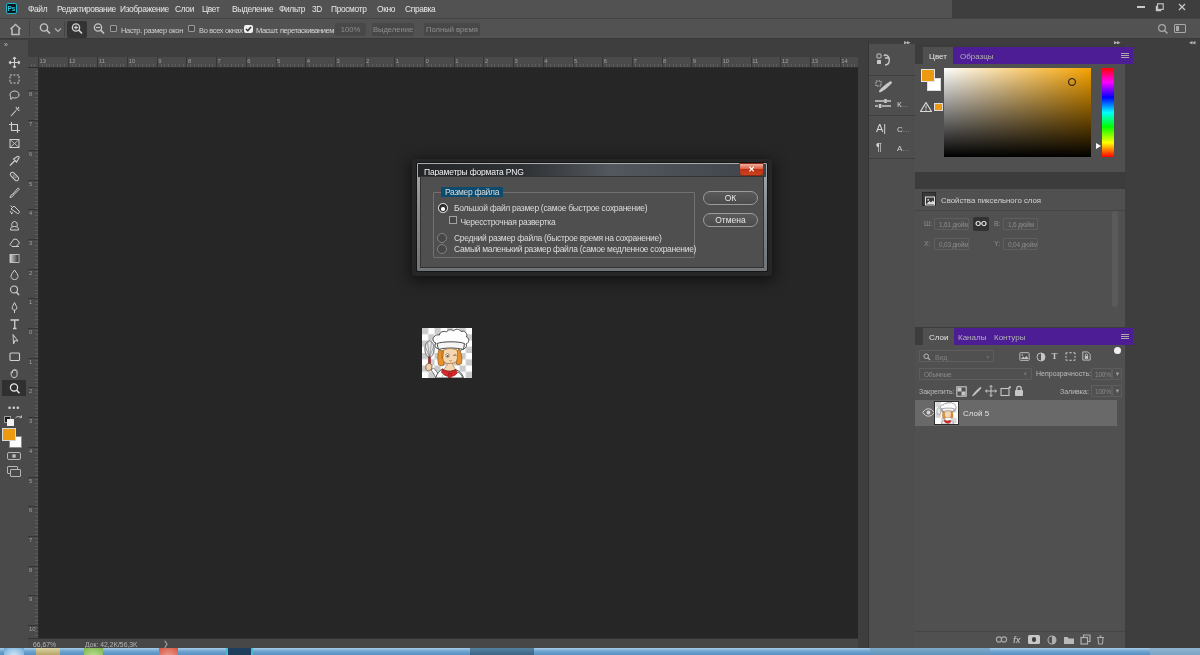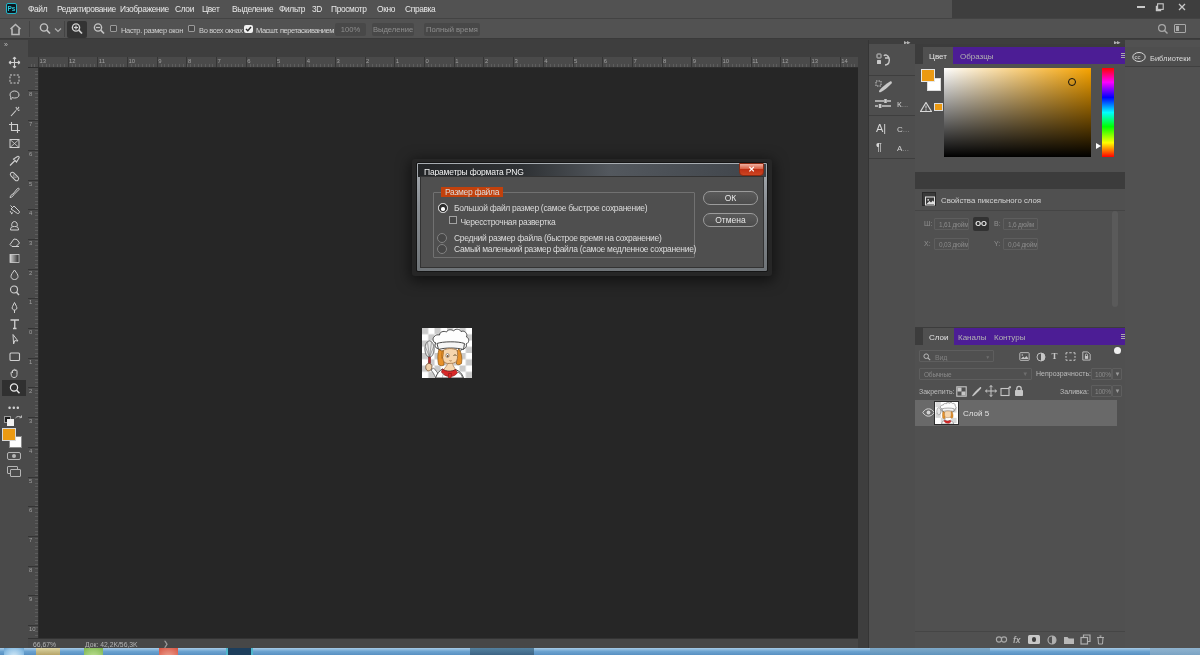--- a/index.html
+++ b/index.html
@@ -594,14 +594,6 @@
         </svg>
 </div>
 </div>
-<div class="abs" id="libcol">
-<div class="abs" style="left:0;top:7px;width:75px;height:20px;background:#4e4e4e;border-bottom:1px solid #404040;"></div>
-<svg class="abs" style="left:7px;top:12px" width="14" height="10" viewBox="0 0 14 10">
-        <ellipse cx="7" cy="5" rx="6.2" ry="4.5" stroke="#d8d8d8" stroke-width="1" fill="none"></ellipse>
-        <text x="2.5" y="7.2" font-size="6" fill="#d8d8d8" font-family="Liberation Sans">cc</text>
-      </svg>
-<div class="abs" style="left:25px;top:14px;font-size:7.5px;color:#dcdcdc;">Библиотеки</div>
-</div>
 <div class="abs" id="dlgshadow"></div>
 <div class="abs" id="dialog">
 <div id="dlgframe"></div>

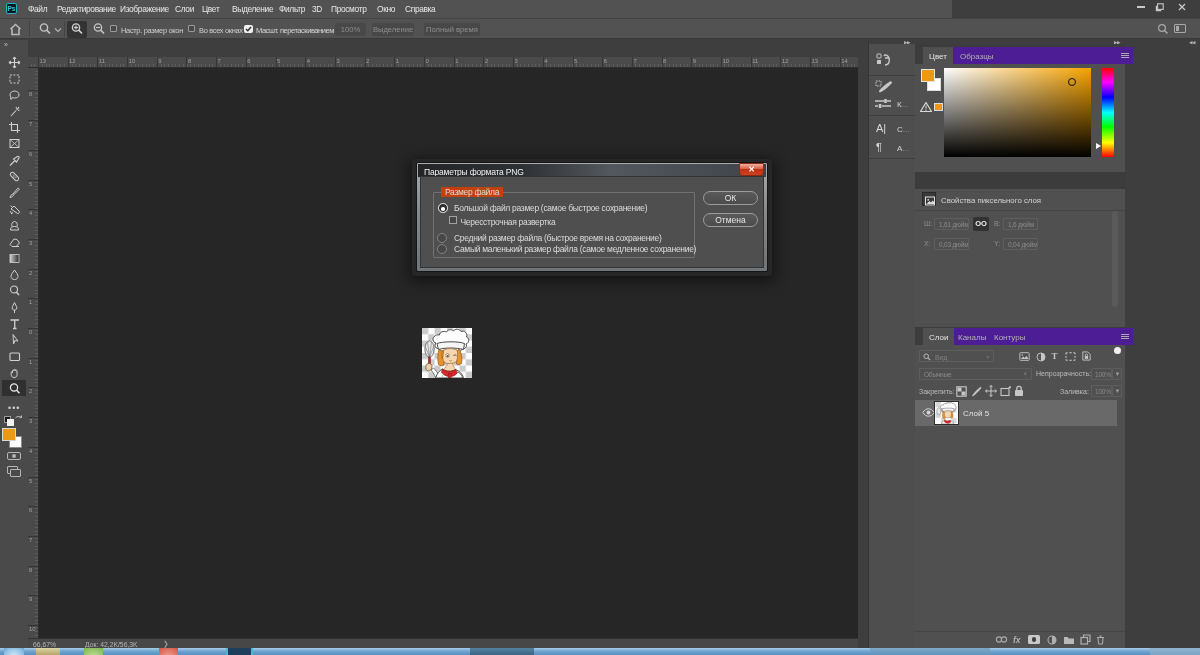--- a/index.html
+++ b/index.html
@@ -601,7 +601,7 @@
 <div id="dlgclose">✕</div>
 <div id="dlgbody">
 <div id="grpbox"></div>
-<div class="dtxt" style="left:20px;top:9.5px;background:#c2410c;padding:0 4px;">Размер файла</div>
+<div class="dtxt" style="left:20px;top:9.5px;background:#0c4a6e;padding:0 4px;">Размер файла</div>
 <div class="radio" style="left:17px;top:26px;width:9.5px;height:9.5px;border:1.8px solid #f2f2f2;background:#2e2e2e;">
           <div style="width:3.5px;height:3.5px;border-radius:50%;background:#fff;margin:3px auto 0;"></div>
         </div>

